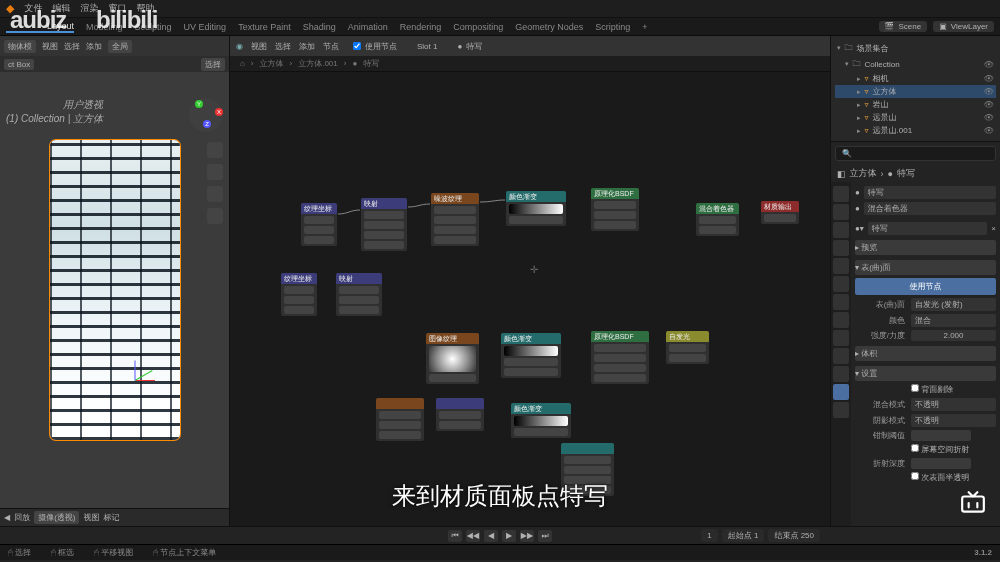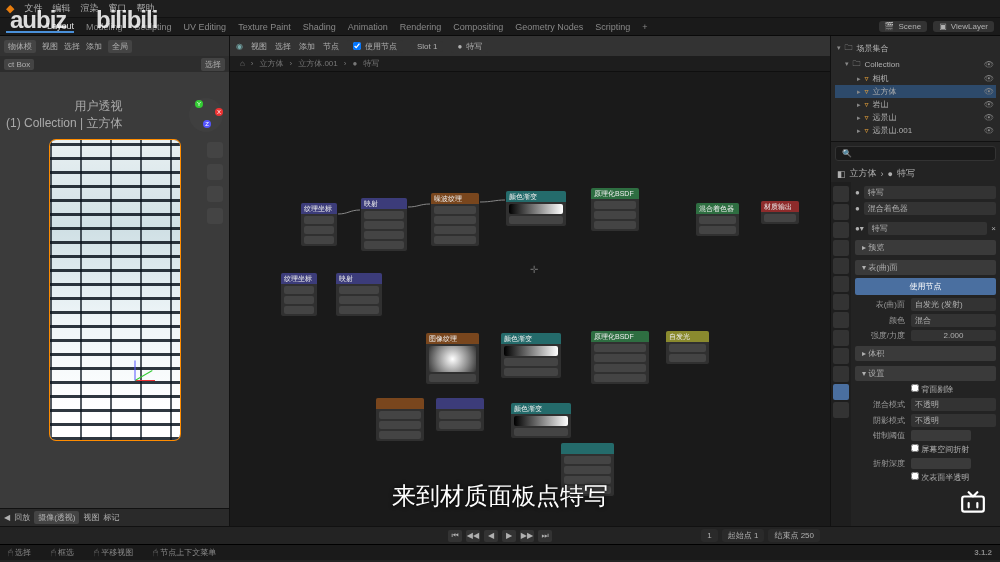--- a/index.html
+++ b/index.html
@@ -19,7 +19,7 @@
 .viewport-panel { width: 230px; background: #2a2a2a; position: relative; border-right: 1px solid #111; display: flex; flex-direction: column; text-align: right; }
 .vp-header { height: 20px; background: #333; display: flex; align-items: center; gap: 6px; padding: 0 4px; font-size: 8px; }
 .vp-pill { background: #444; border-radius: 2px; padding: 1px 4px; }
-.vp-label { position: absolute; top: 26px; left: 6px; font-size: 12px; color: #aaa; }
+.vp-label { position: absolute; top: 26px; left: 6px; font-size: 10px; color: #aaa; font-style: italic; }
 .vp-canvas { flex: 1; background: #3b3b3b; position: relative; display: flex; align-items: center; justify-content: center; }
 .object-preview { width: 130px; height: 300px; background: linear-gradient(#e8f0f2 0%, #d0e0e5 30%, #eef5f8 60%, #fff 90%); border-radius: 6px; position: relative; overflow: hidden; box-shadow: 0 0 0 1px #ff8c00; }
 .object-preview::before { content:""; position:absolute; inset:0; background: repeating-linear-gradient(0deg, rgba(10,20,30,0.85) 0 3px, transparent 3px 14px), repeating-linear-gradient(90deg, rgba(10,20,30,0.7) 0 2px, transparent 2px 30px); mix-blend-mode: multiply; }

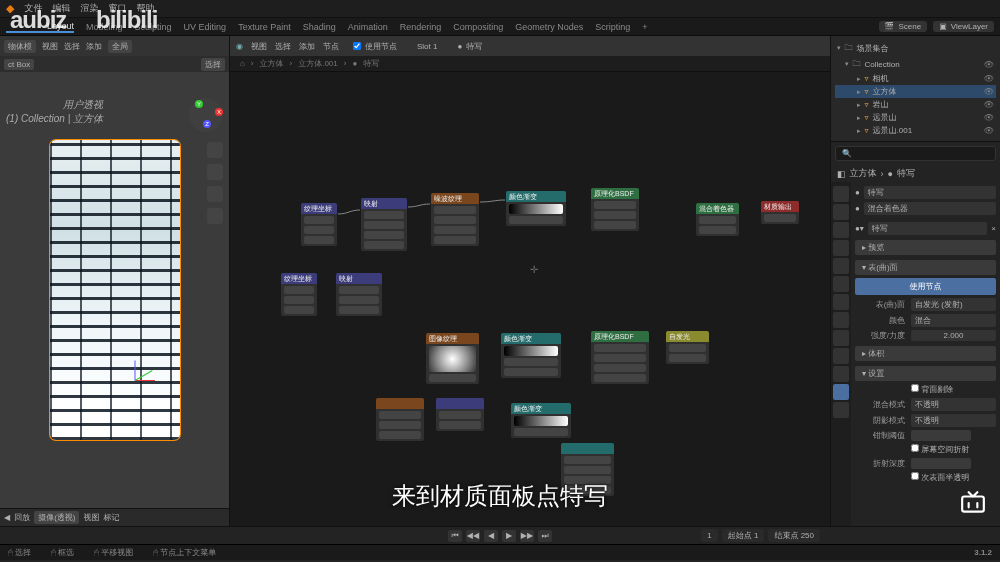--- a/index.html
+++ b/index.html
@@ -67,7 +67,7 @@
 .props-content { flex:1; padding:4px; font-size:8px; display:flex; flex-direction:column; gap:3px; overflow:hidden; }
 .prop-row { display:flex; align-items:center; gap:4px; }
 .prop-field { background:#333; border-radius:2px; padding:1px 4px; flex:1; font-size:8px; }
-.panel-head { background:#3a3a3a; padding:2px 7px; border-radius:2px; margin-top:2px; cursor:pointer; }
+.panel-head { background:#3a3a3a; padding:2px 0; border-radius:2px; margin-top:2px; cursor:pointer; }
 .use-nodes-btn { background:#4a6fa0; text-align:center; padding:3px; border-radius:2px; color:#fff; }
 .kv { display:flex; gap:6px; align-items:center; }
 .kv .k { width:50px; text-align:right; color:#999; }

